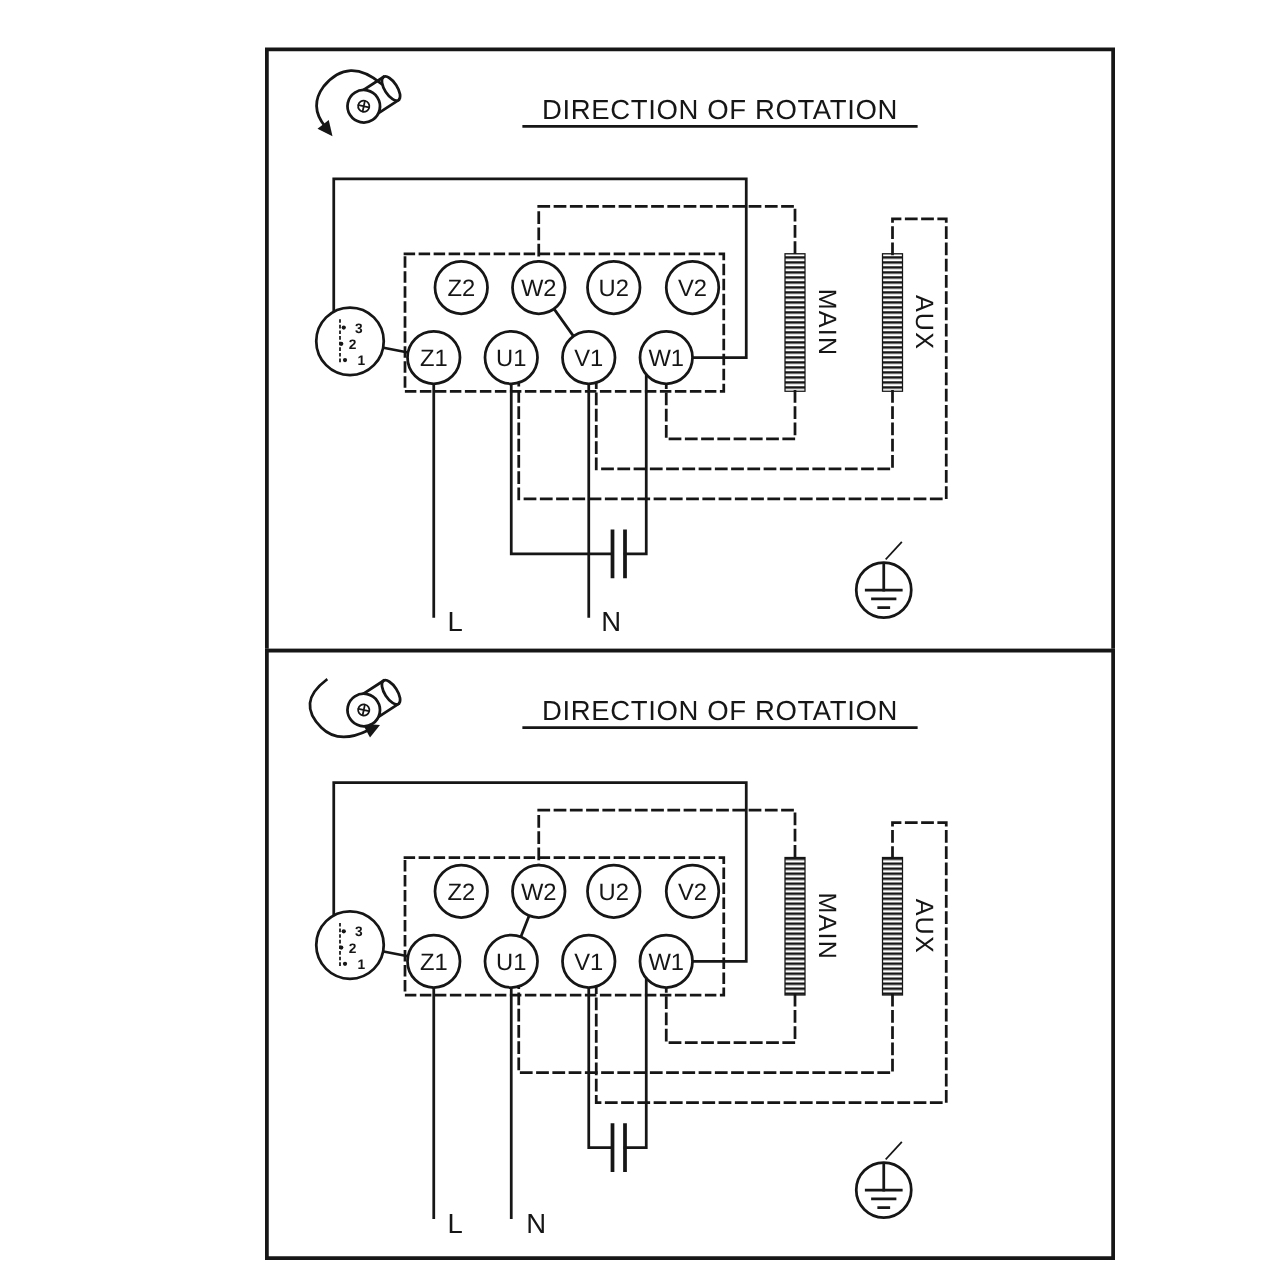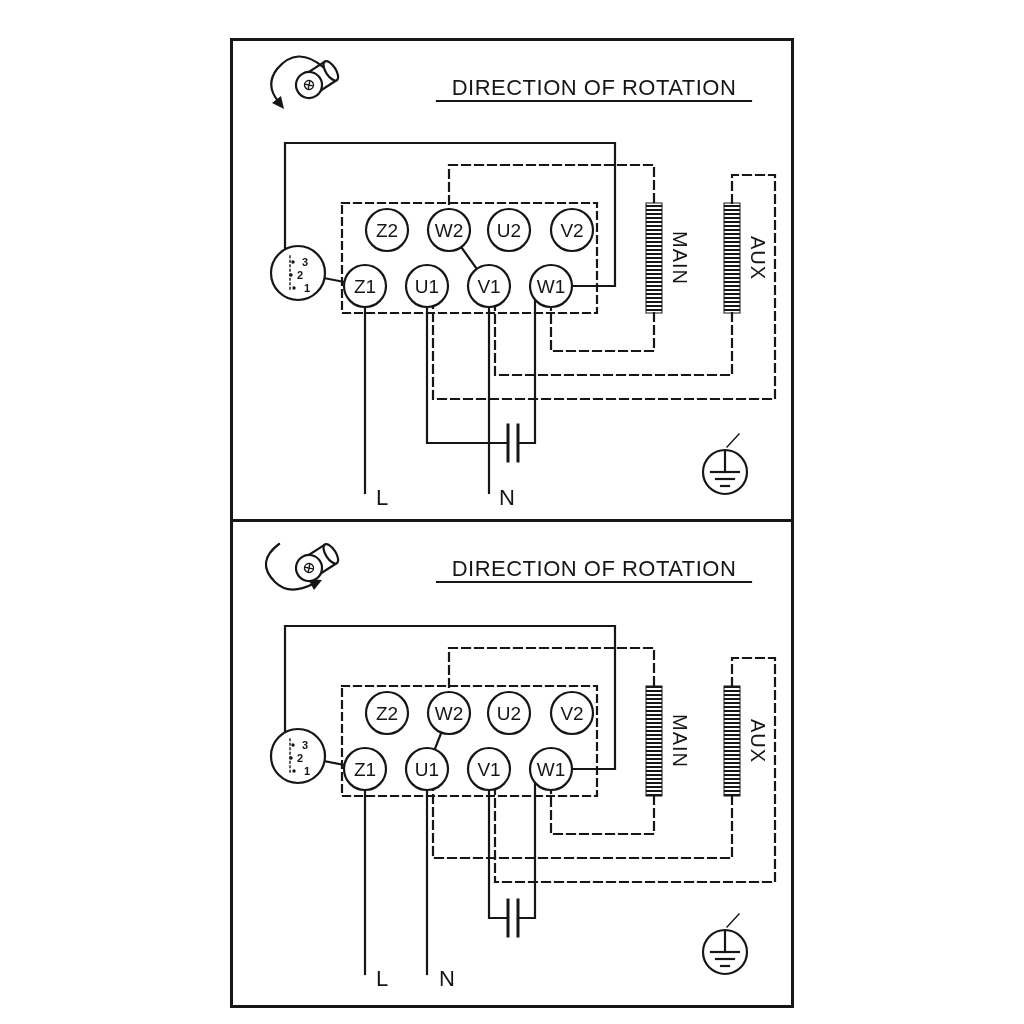--- a/index.html
+++ b/index.html
@@ -5,7 +5,7 @@
   html,body{margin:0;padding:0;background:#ffffff;}
   .stage{position:relative;width:1024px;height:1024px;background:#ffffff;overflow:hidden;
          font-family:"Liberation Sans",sans-serif;}
-  .panel{position:absolute;left:230px;width:564px;background:#ffffff;
+  .panel{position:absolute;left:212px;width:680px;background:#ffffff;
          border:3px solid #161616;box-sizing:border-box;}
   .panel.p1{top:38px;height:484px;}
   .panel.p2{top:519px;height:489px;}

